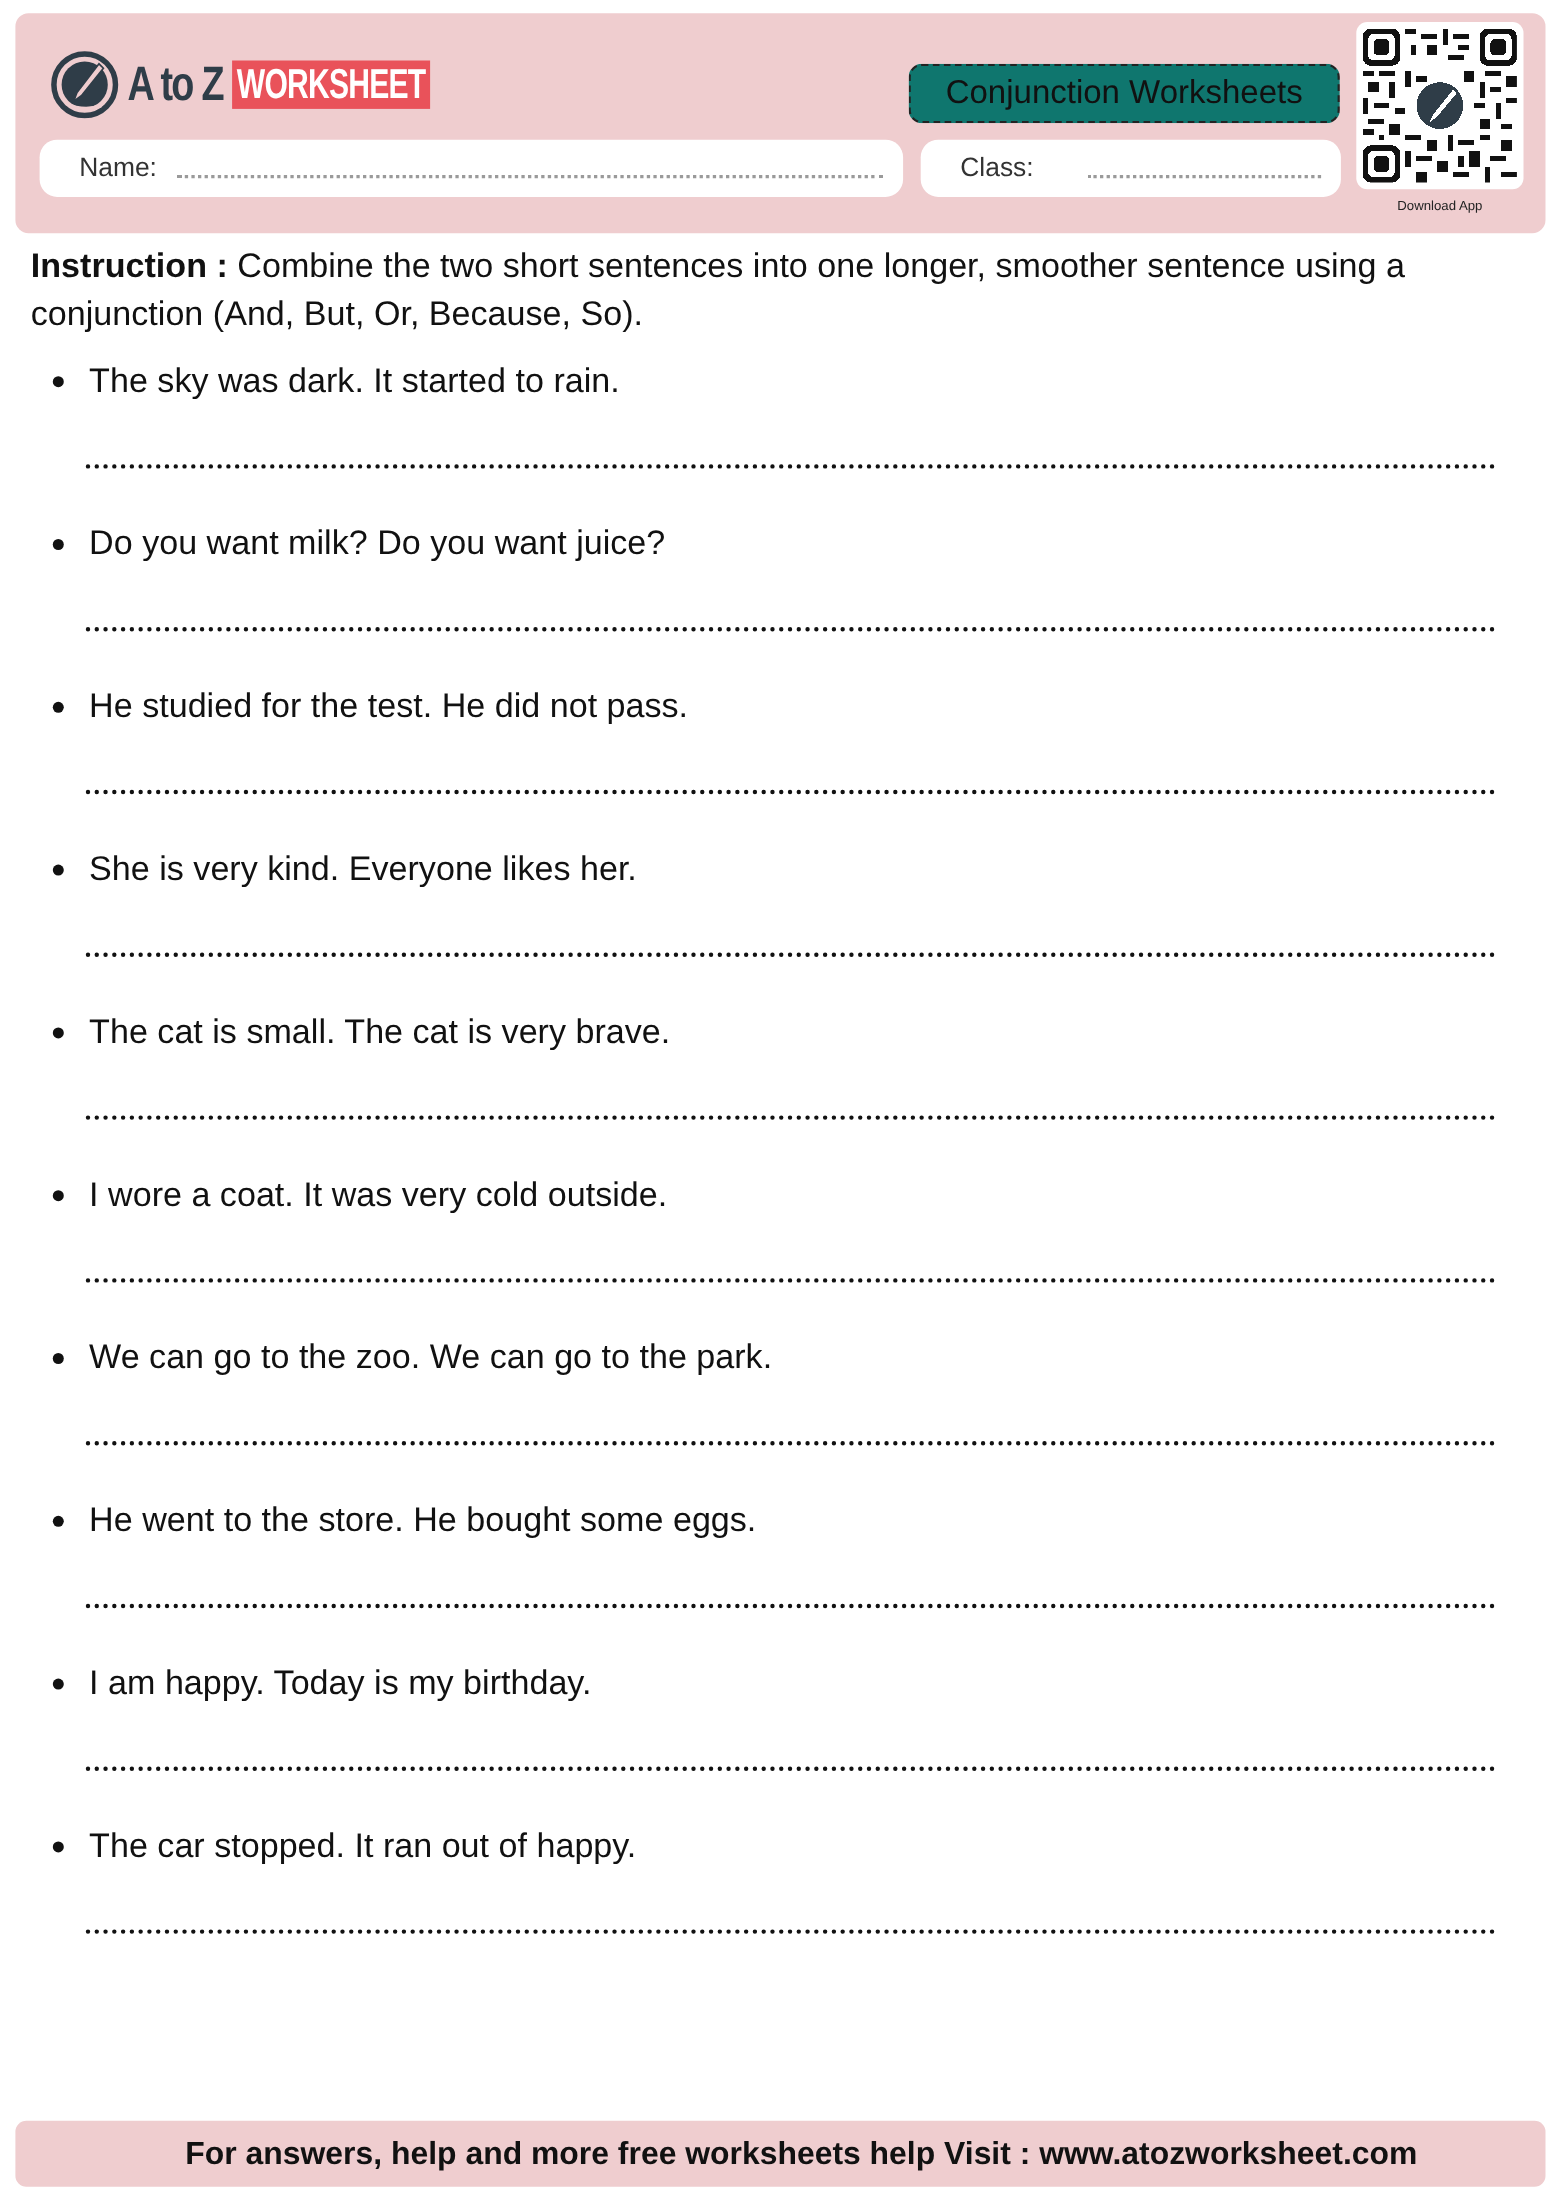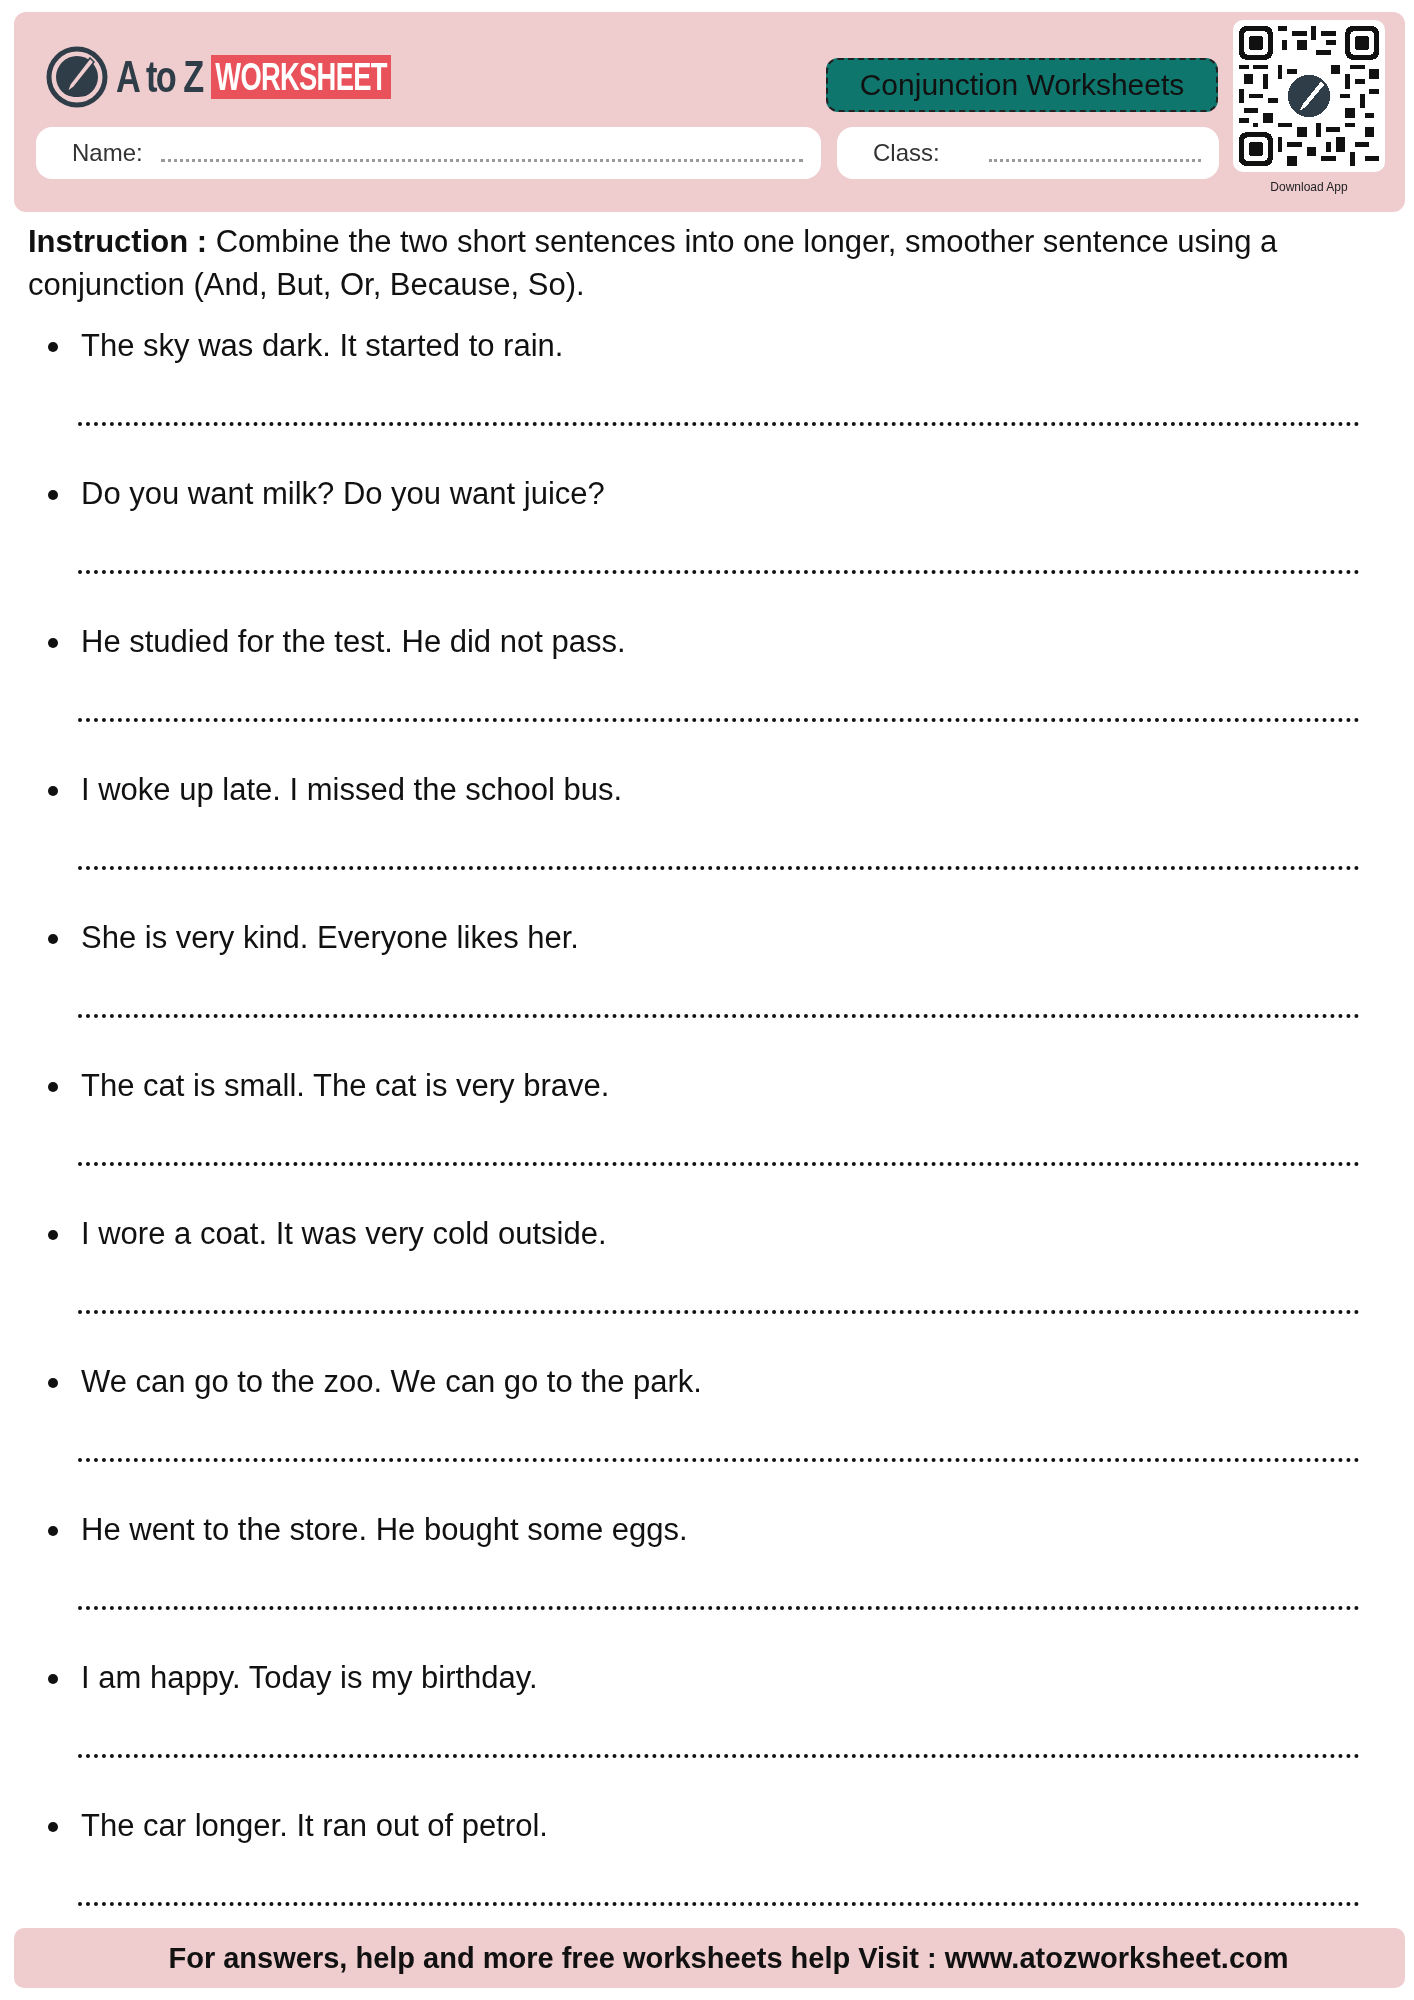--- a/index.html
+++ b/index.html
@@ -190,11 +190,6 @@
     </div>
   <div class="item">
       <span class="bullet"></span>
-      <span class="text">I woke up late. I missed the school bus.</span>
-      <span class="answer"></span>
-    </div>
-  <div class="item">
-      <span class="bullet"></span>
       <span class="text">She is very kind. Everyone likes her.</span>
       <span class="answer"></span>
     </div>

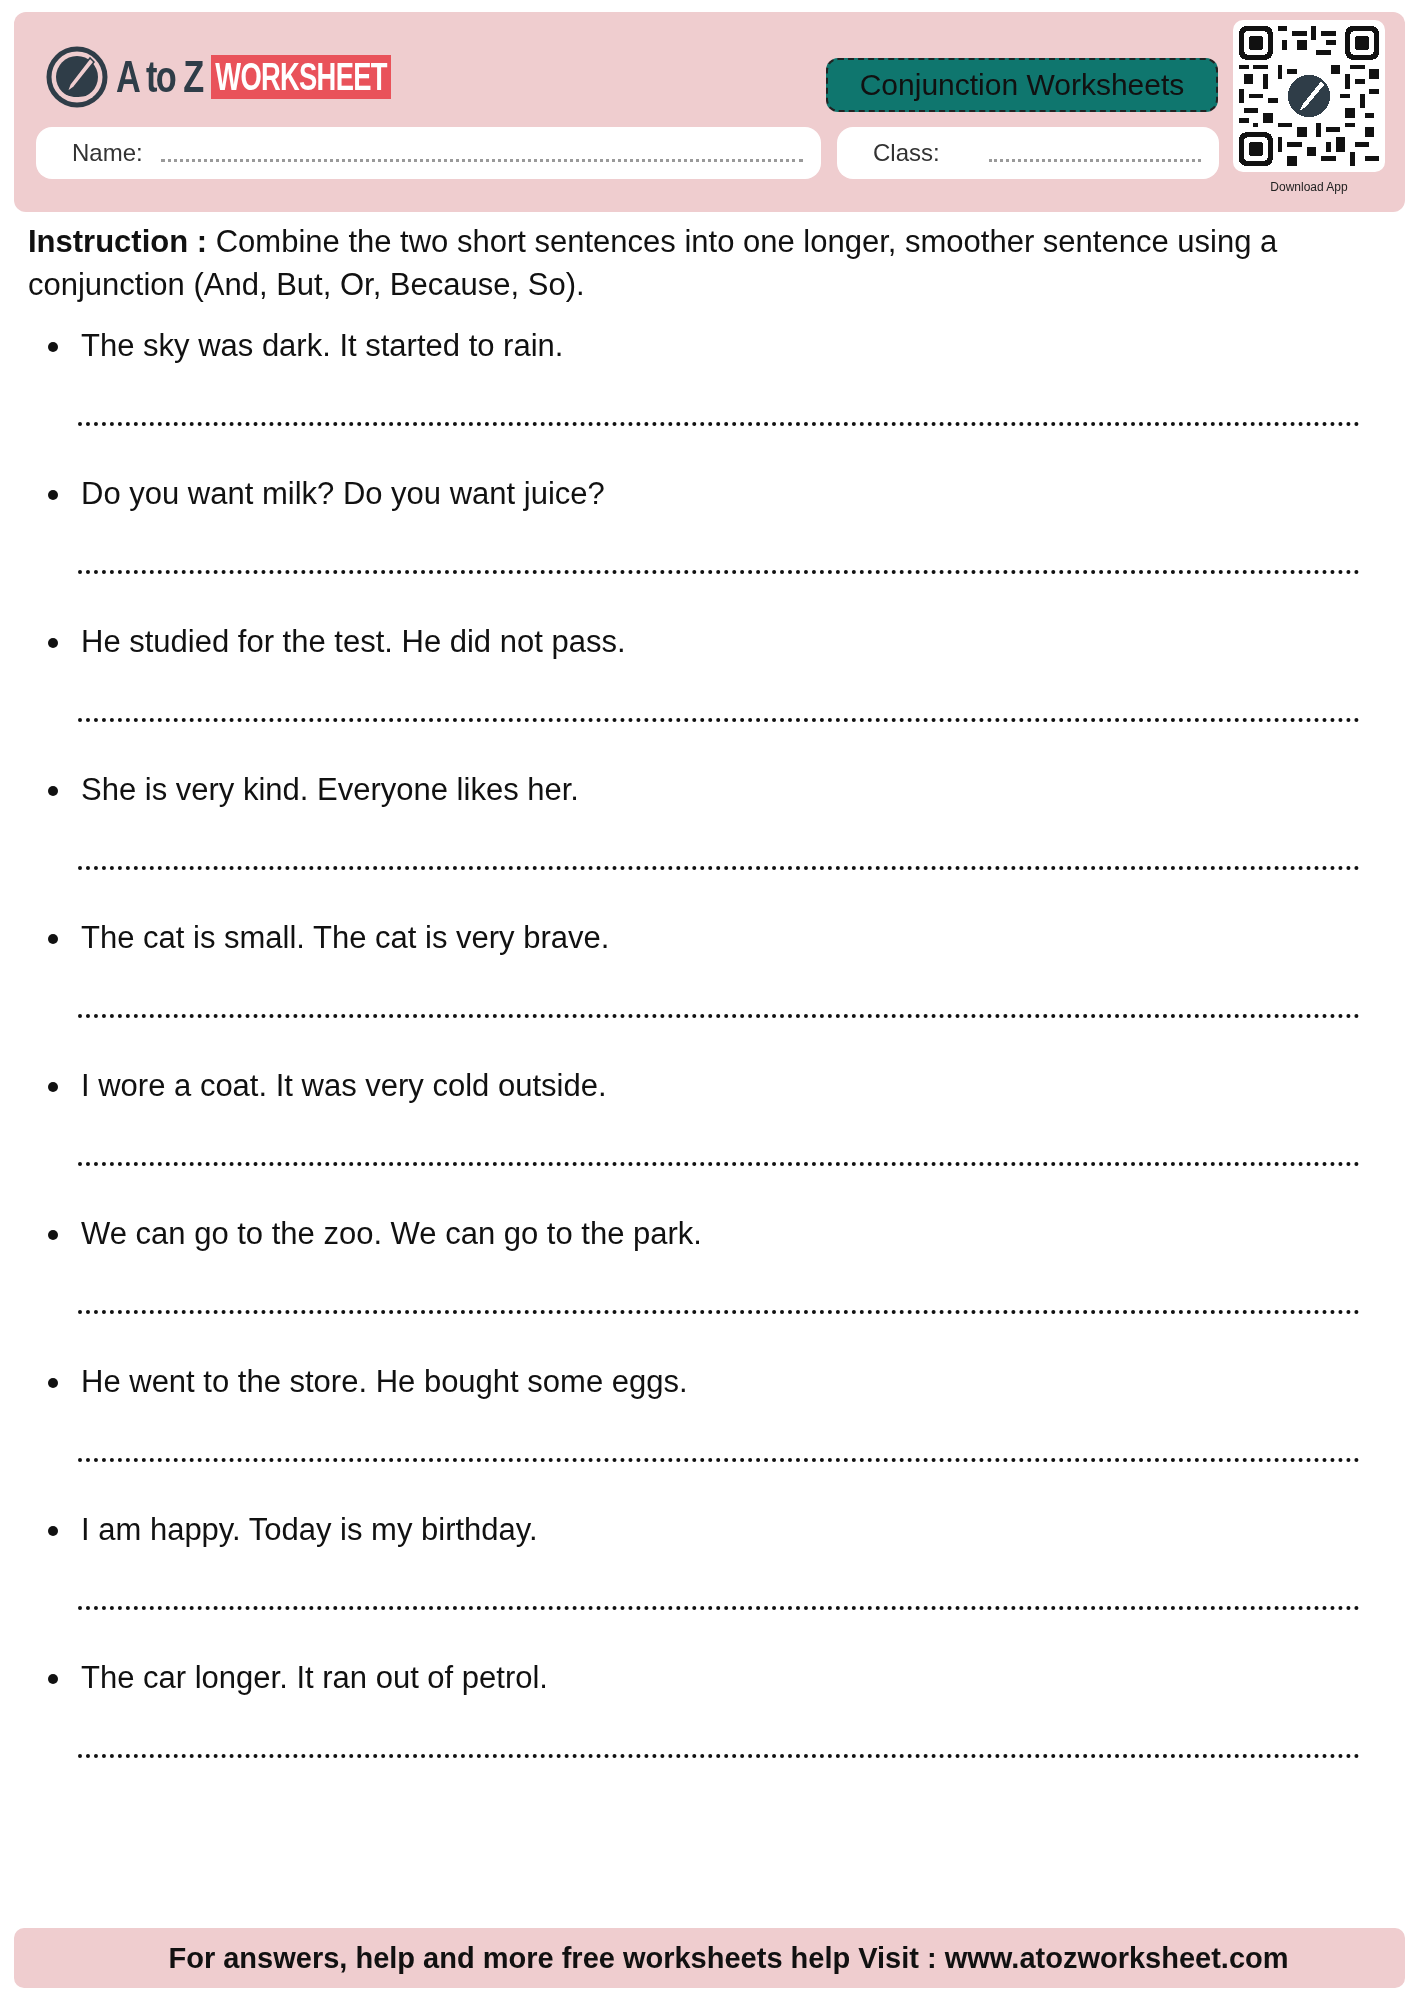--- a/index.html
+++ b/index.html
@@ -220,7 +220,7 @@
     </div>
   <div class="item">
       <span class="bullet"></span>
-      <span class="text">The car longer. It ran out of petrol.</span>
+      <span class="text">The car stopped. It ran out of happy.</span>
       <span class="answer"></span>
     </div>
 </div>

